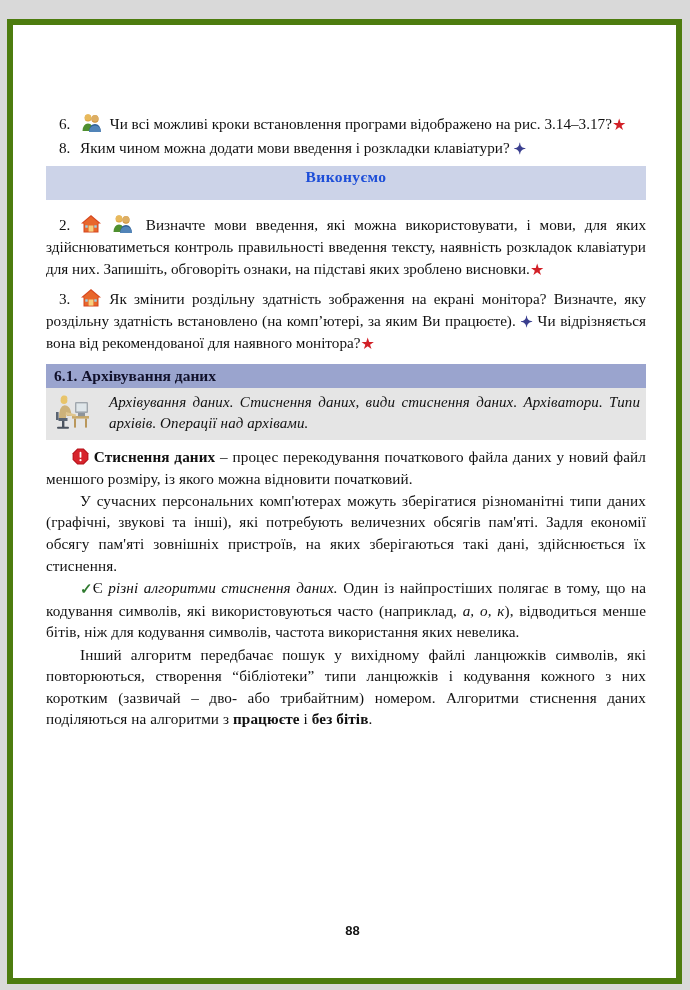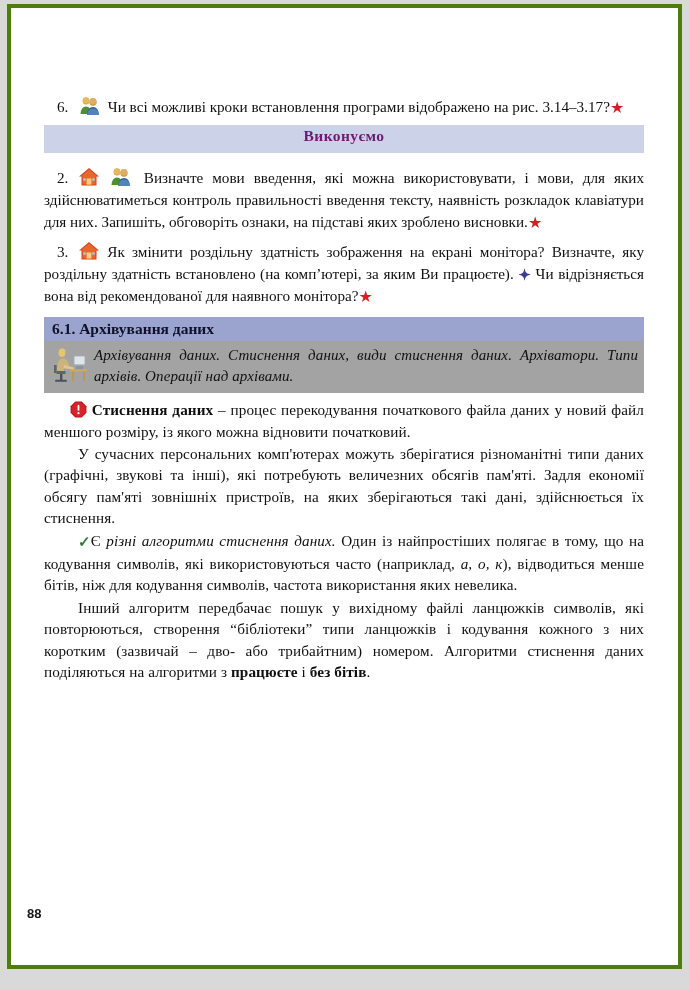--- a/index.html
+++ b/index.html
@@ -16,12 +16,12 @@
   .page {
     position: absolute;
     left: 7px;
-    top: 4px;
+    top: 19px;
     width: 675px;
     height: 965px;
     background: #ffffff;
     box-sizing: border-box;
-    border: 4px solid #4d7c0f;
+    border: 6px solid #4d7c0f;
   }
   .content {
     position: absolute;

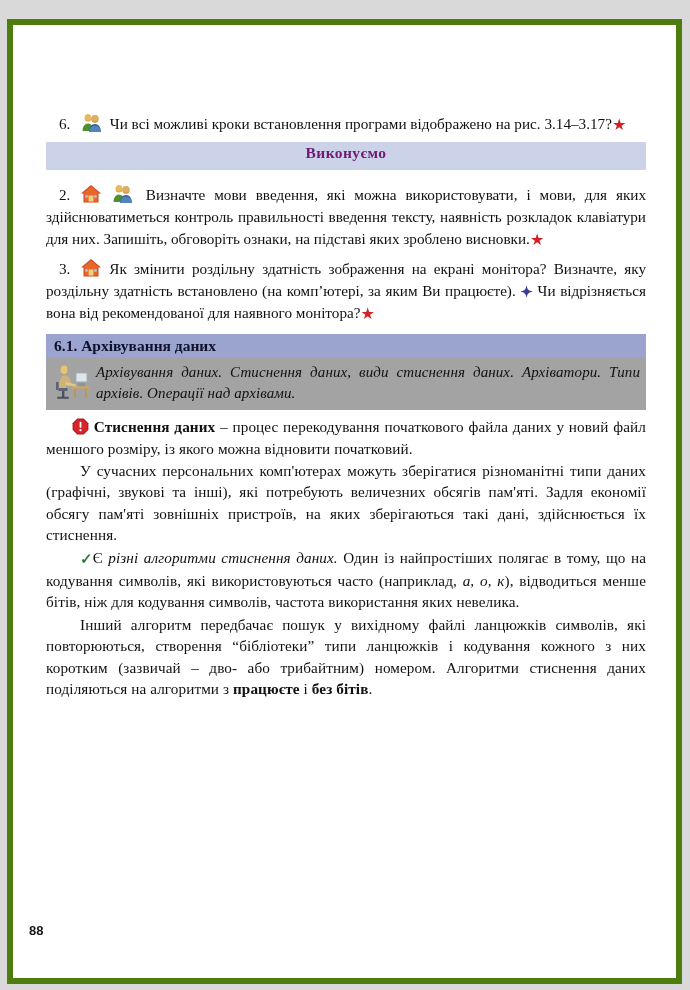--- a/index.html
+++ b/index.html
@@ -172,6 +172,9 @@
     </div>
 
 
+    <div class="qrow">
+      <span class="qnum">8.</span><span>Яким чином можна додати мови введення і розкладки клавіатури?</span> <span class="mark-cross">✦</span>
+    </div>
 
     <div class="bar-vykonuemo">Виконуємо</div>
 

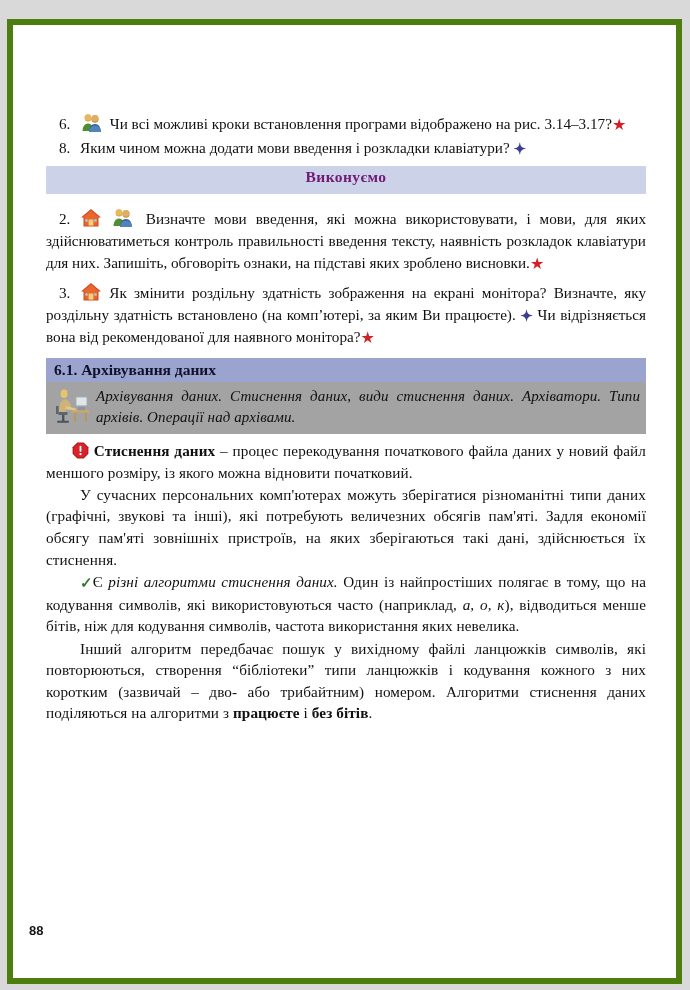--- a/index.html
+++ b/index.html
@@ -63,12 +63,12 @@
   
   .bar-vykonuemo {
     background: #ccd3e8;
-    height: 28px;
+    height: 34px;
     line-height: 22px;
     text-align: center;
     font-weight: bold;
     font-size: 15.5px;
-    color: #701a75;
+    color: #1d4ed8;
     margin: 7px 0 8px 0;
     letter-spacing: 0.4px;
   }

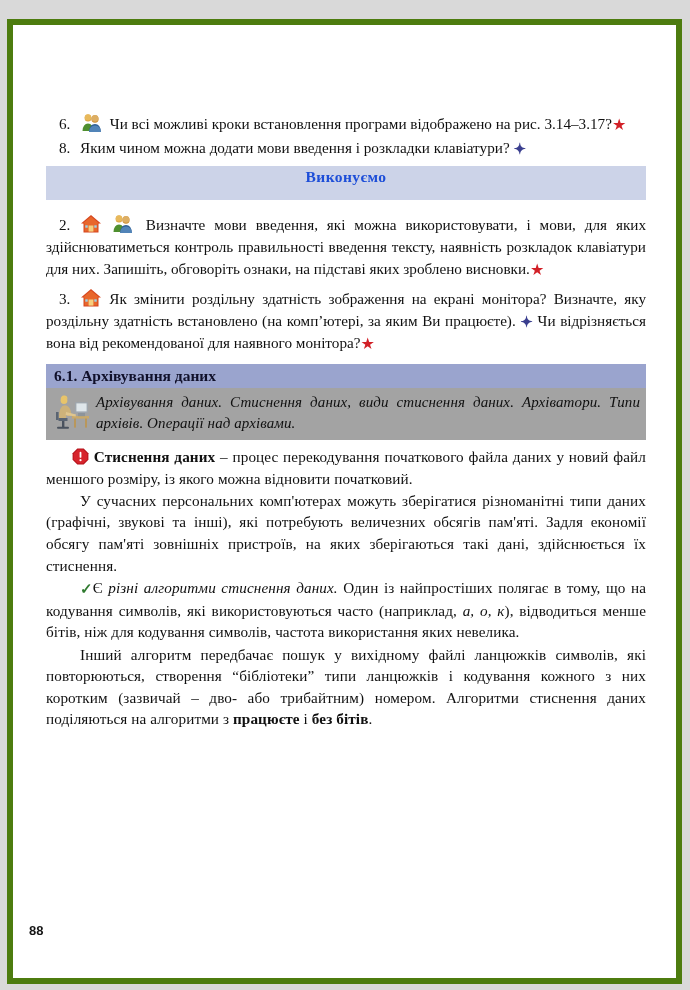--- a/index.html
+++ b/index.html
@@ -84,8 +84,8 @@
     margin-top: 10px;
   }
   .sec-intro {
-    background: #a3a3a3;
-    padding: 4px 6px 6px 50px;
+    background: #e5e5e5;
+    padding: 4px 6px 6px 63px;
     position: relative;
     min-height: 36px;
     box-sizing: border-box;

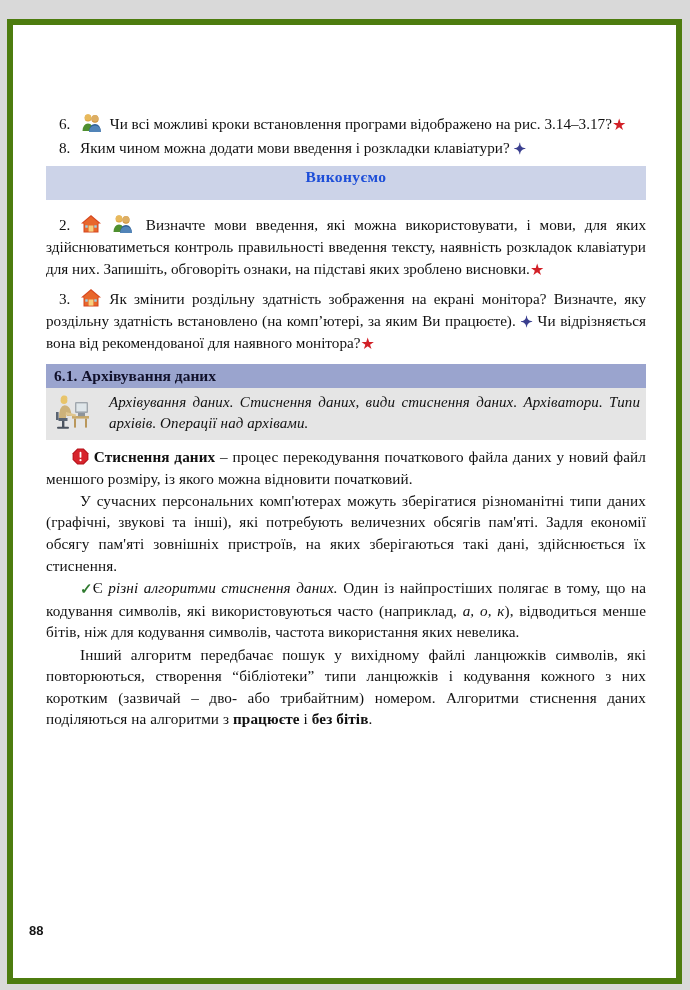--- a/index.html
+++ b/index.html
@@ -145,7 +145,7 @@
     left: 0;
     right: 0;
     top: 898px;
-    text-align: left;
+    text-align: center;
     font-family: "Liberation Sans", "DejaVu Sans", sans-serif;
     font-size: 13px;
     font-weight: bold;

